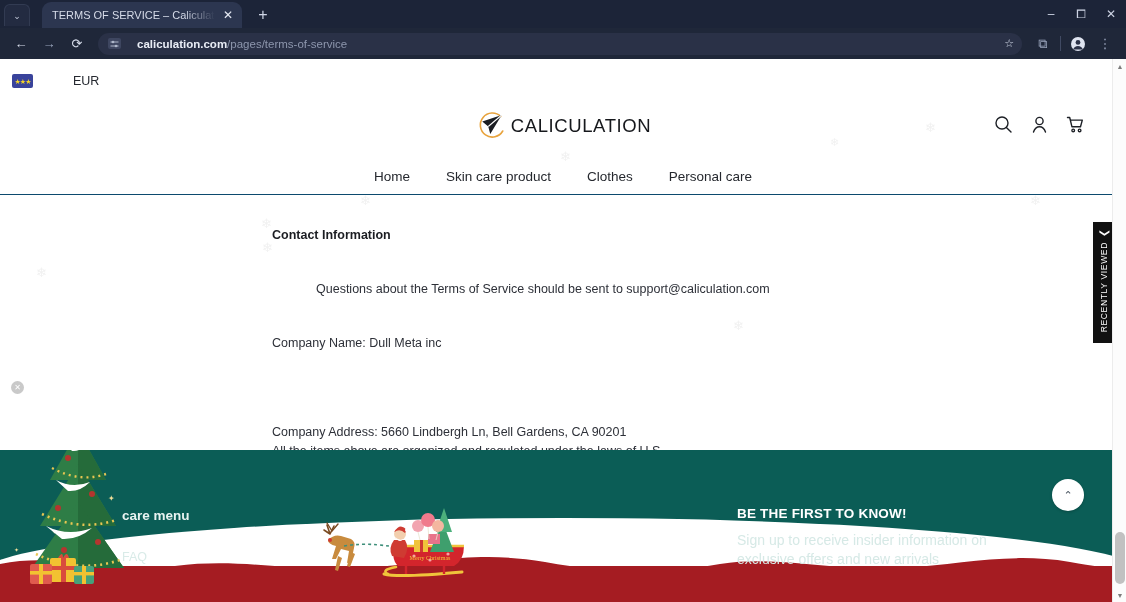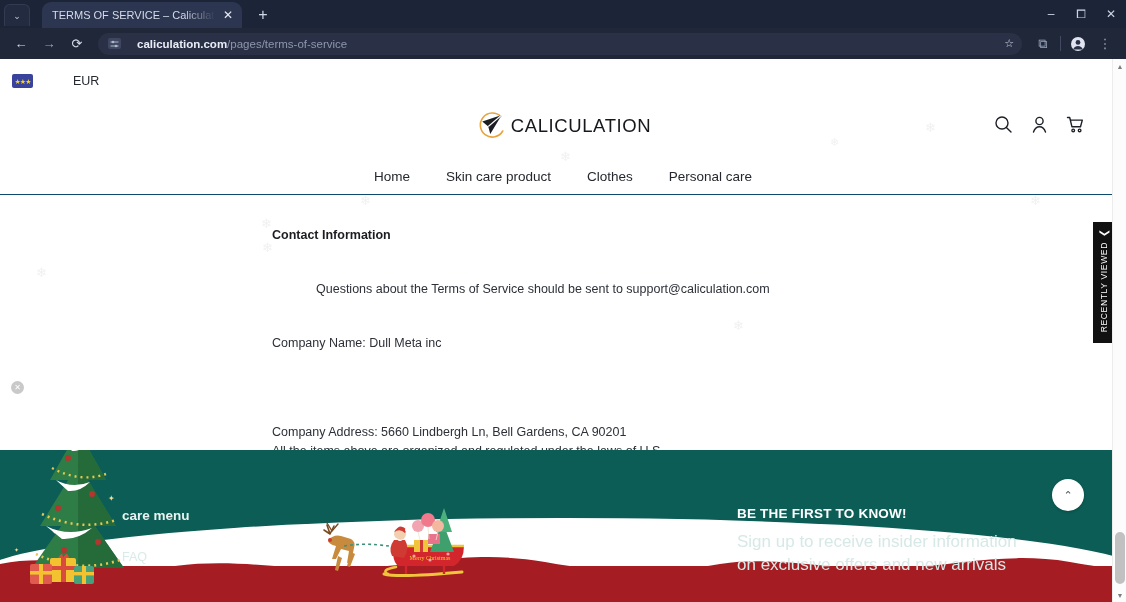--- a/index.html
+++ b/index.html
@@ -181,7 +181,7 @@
     position:absolute; left: 737px; top: 56px; width: 300px;
   }
   .news-h { color:#ffffff; font-size: 13.5px; font-weight: 700; letter-spacing:.2px; }
-  .news-p { color:#d6e9e6; font-size: 17px; line-height: 1.33; margin-top: 10px; }
+  .news-p { color:#d6e9e6; font-size: 14px; line-height: 1.33; margin-top: 10px; }
 
   .totop {
     position:absolute; right: 42px; top: 29px;

